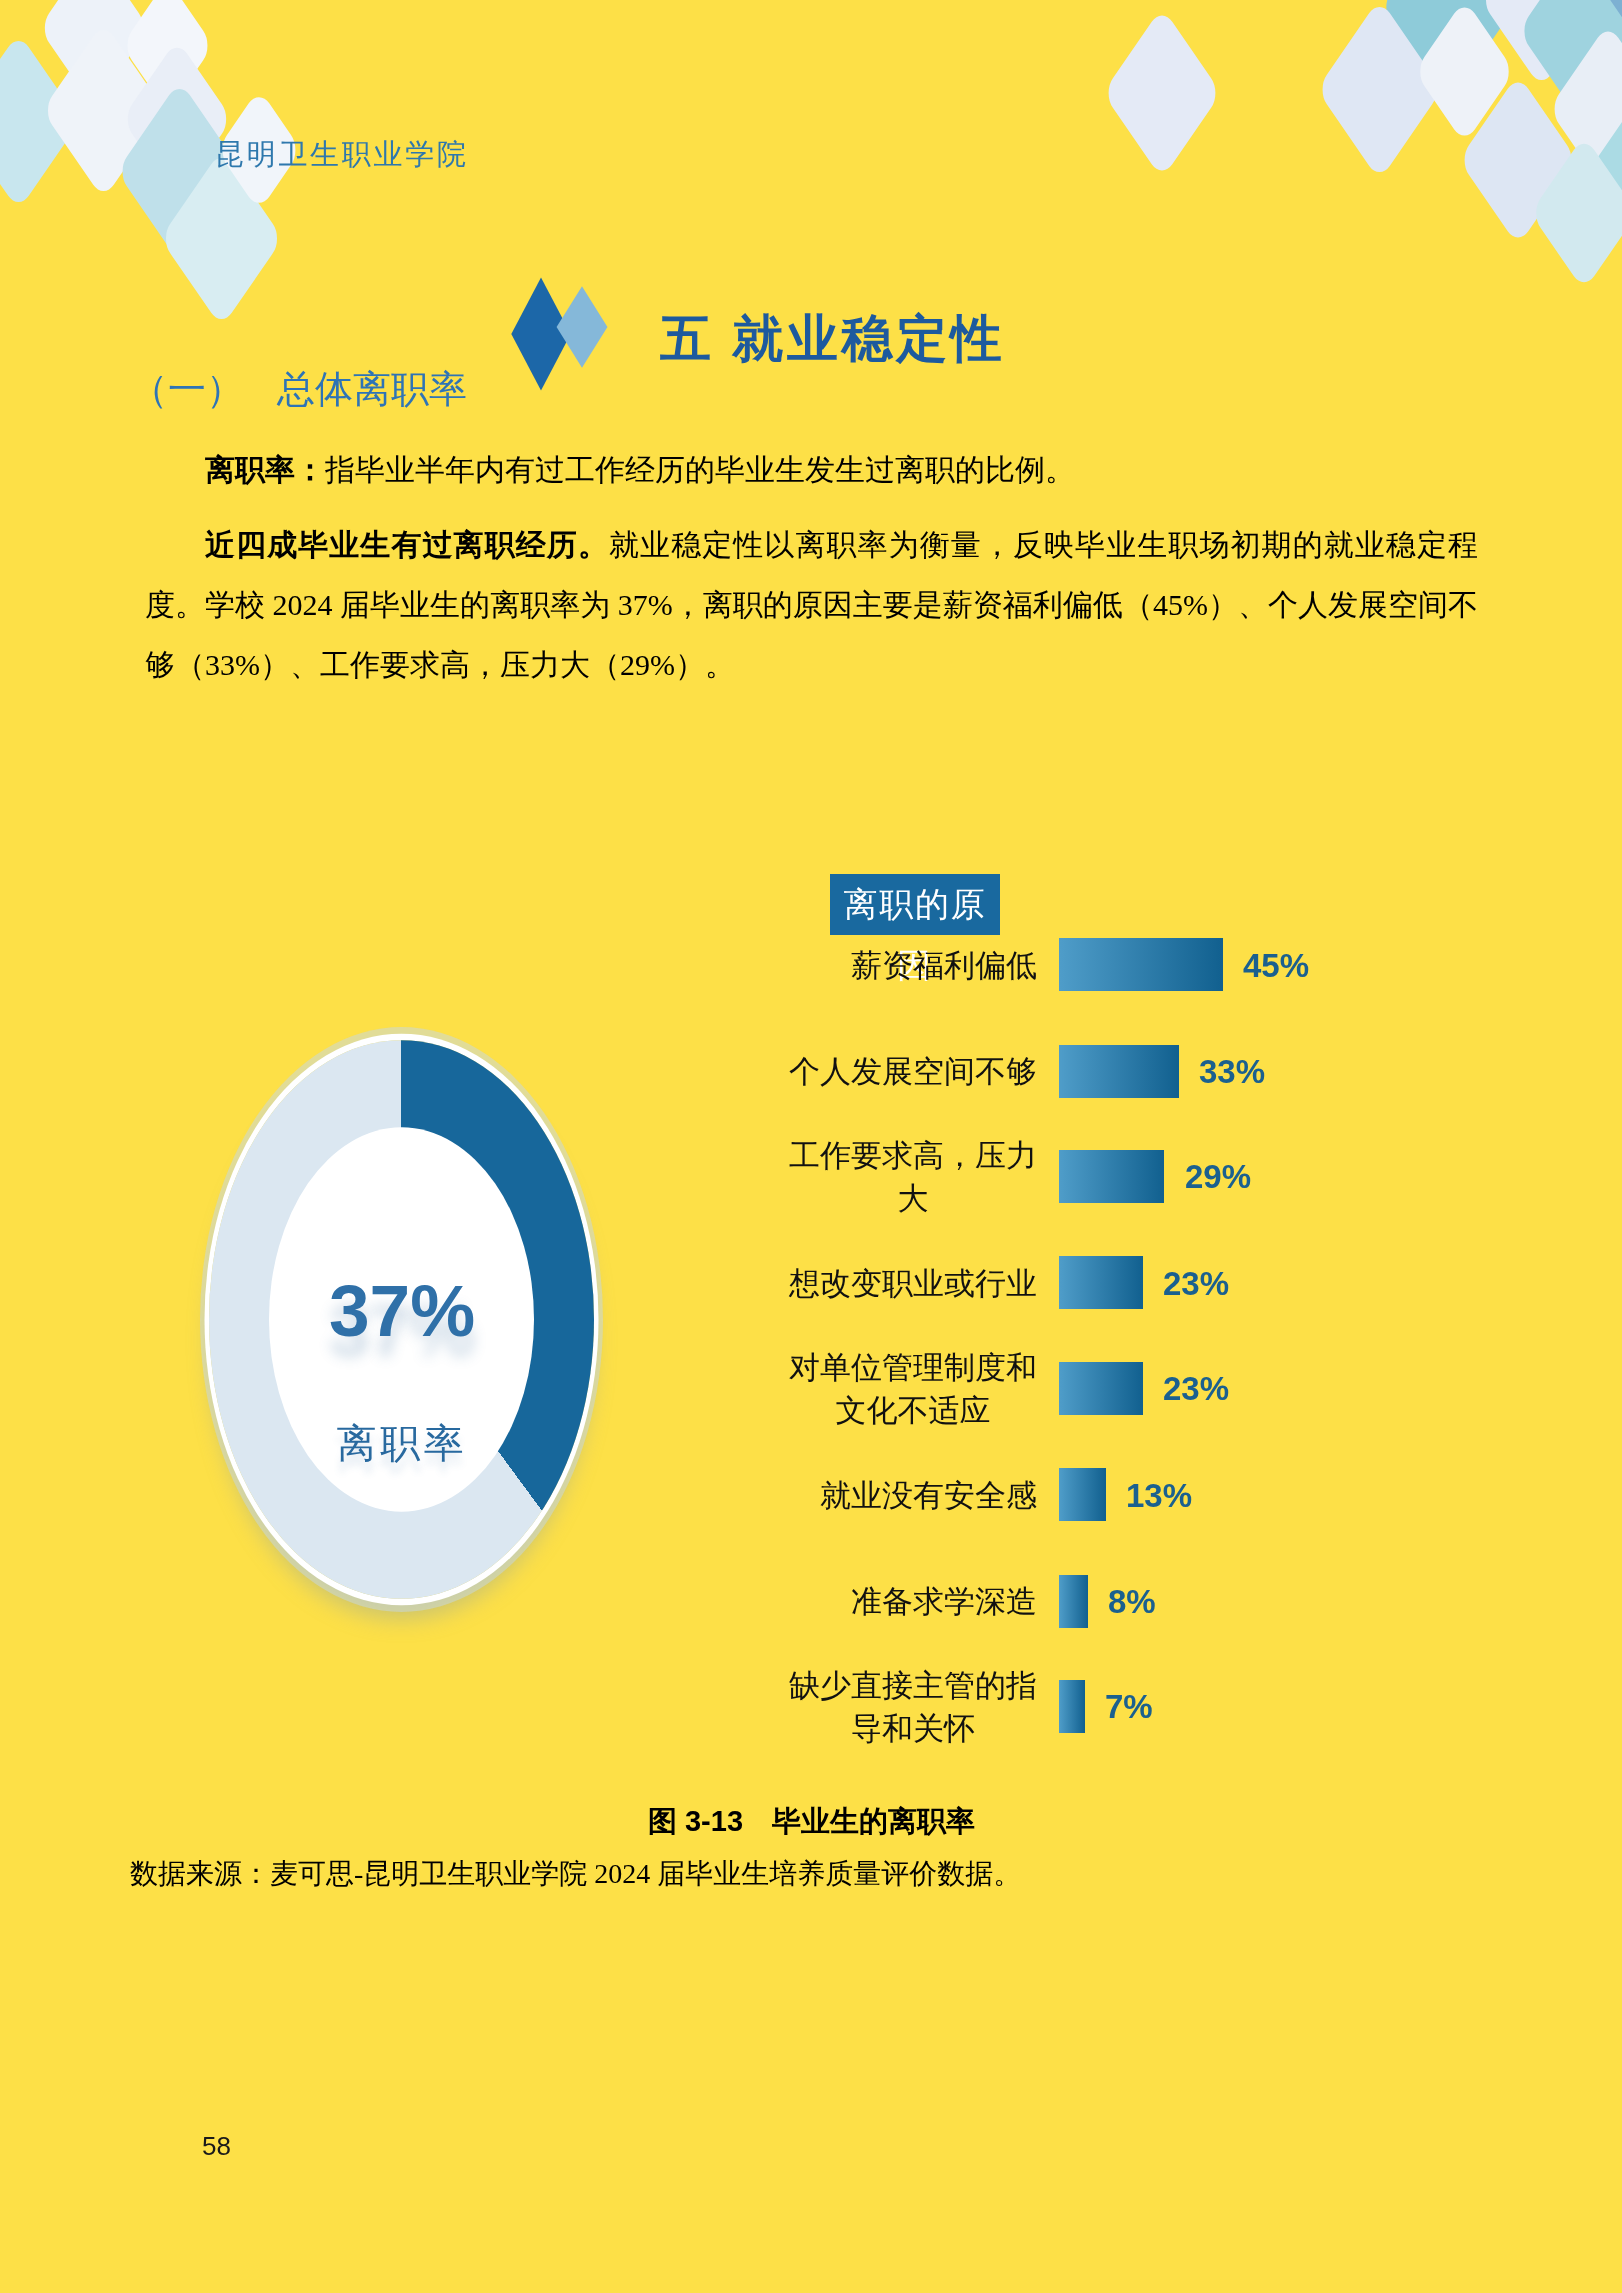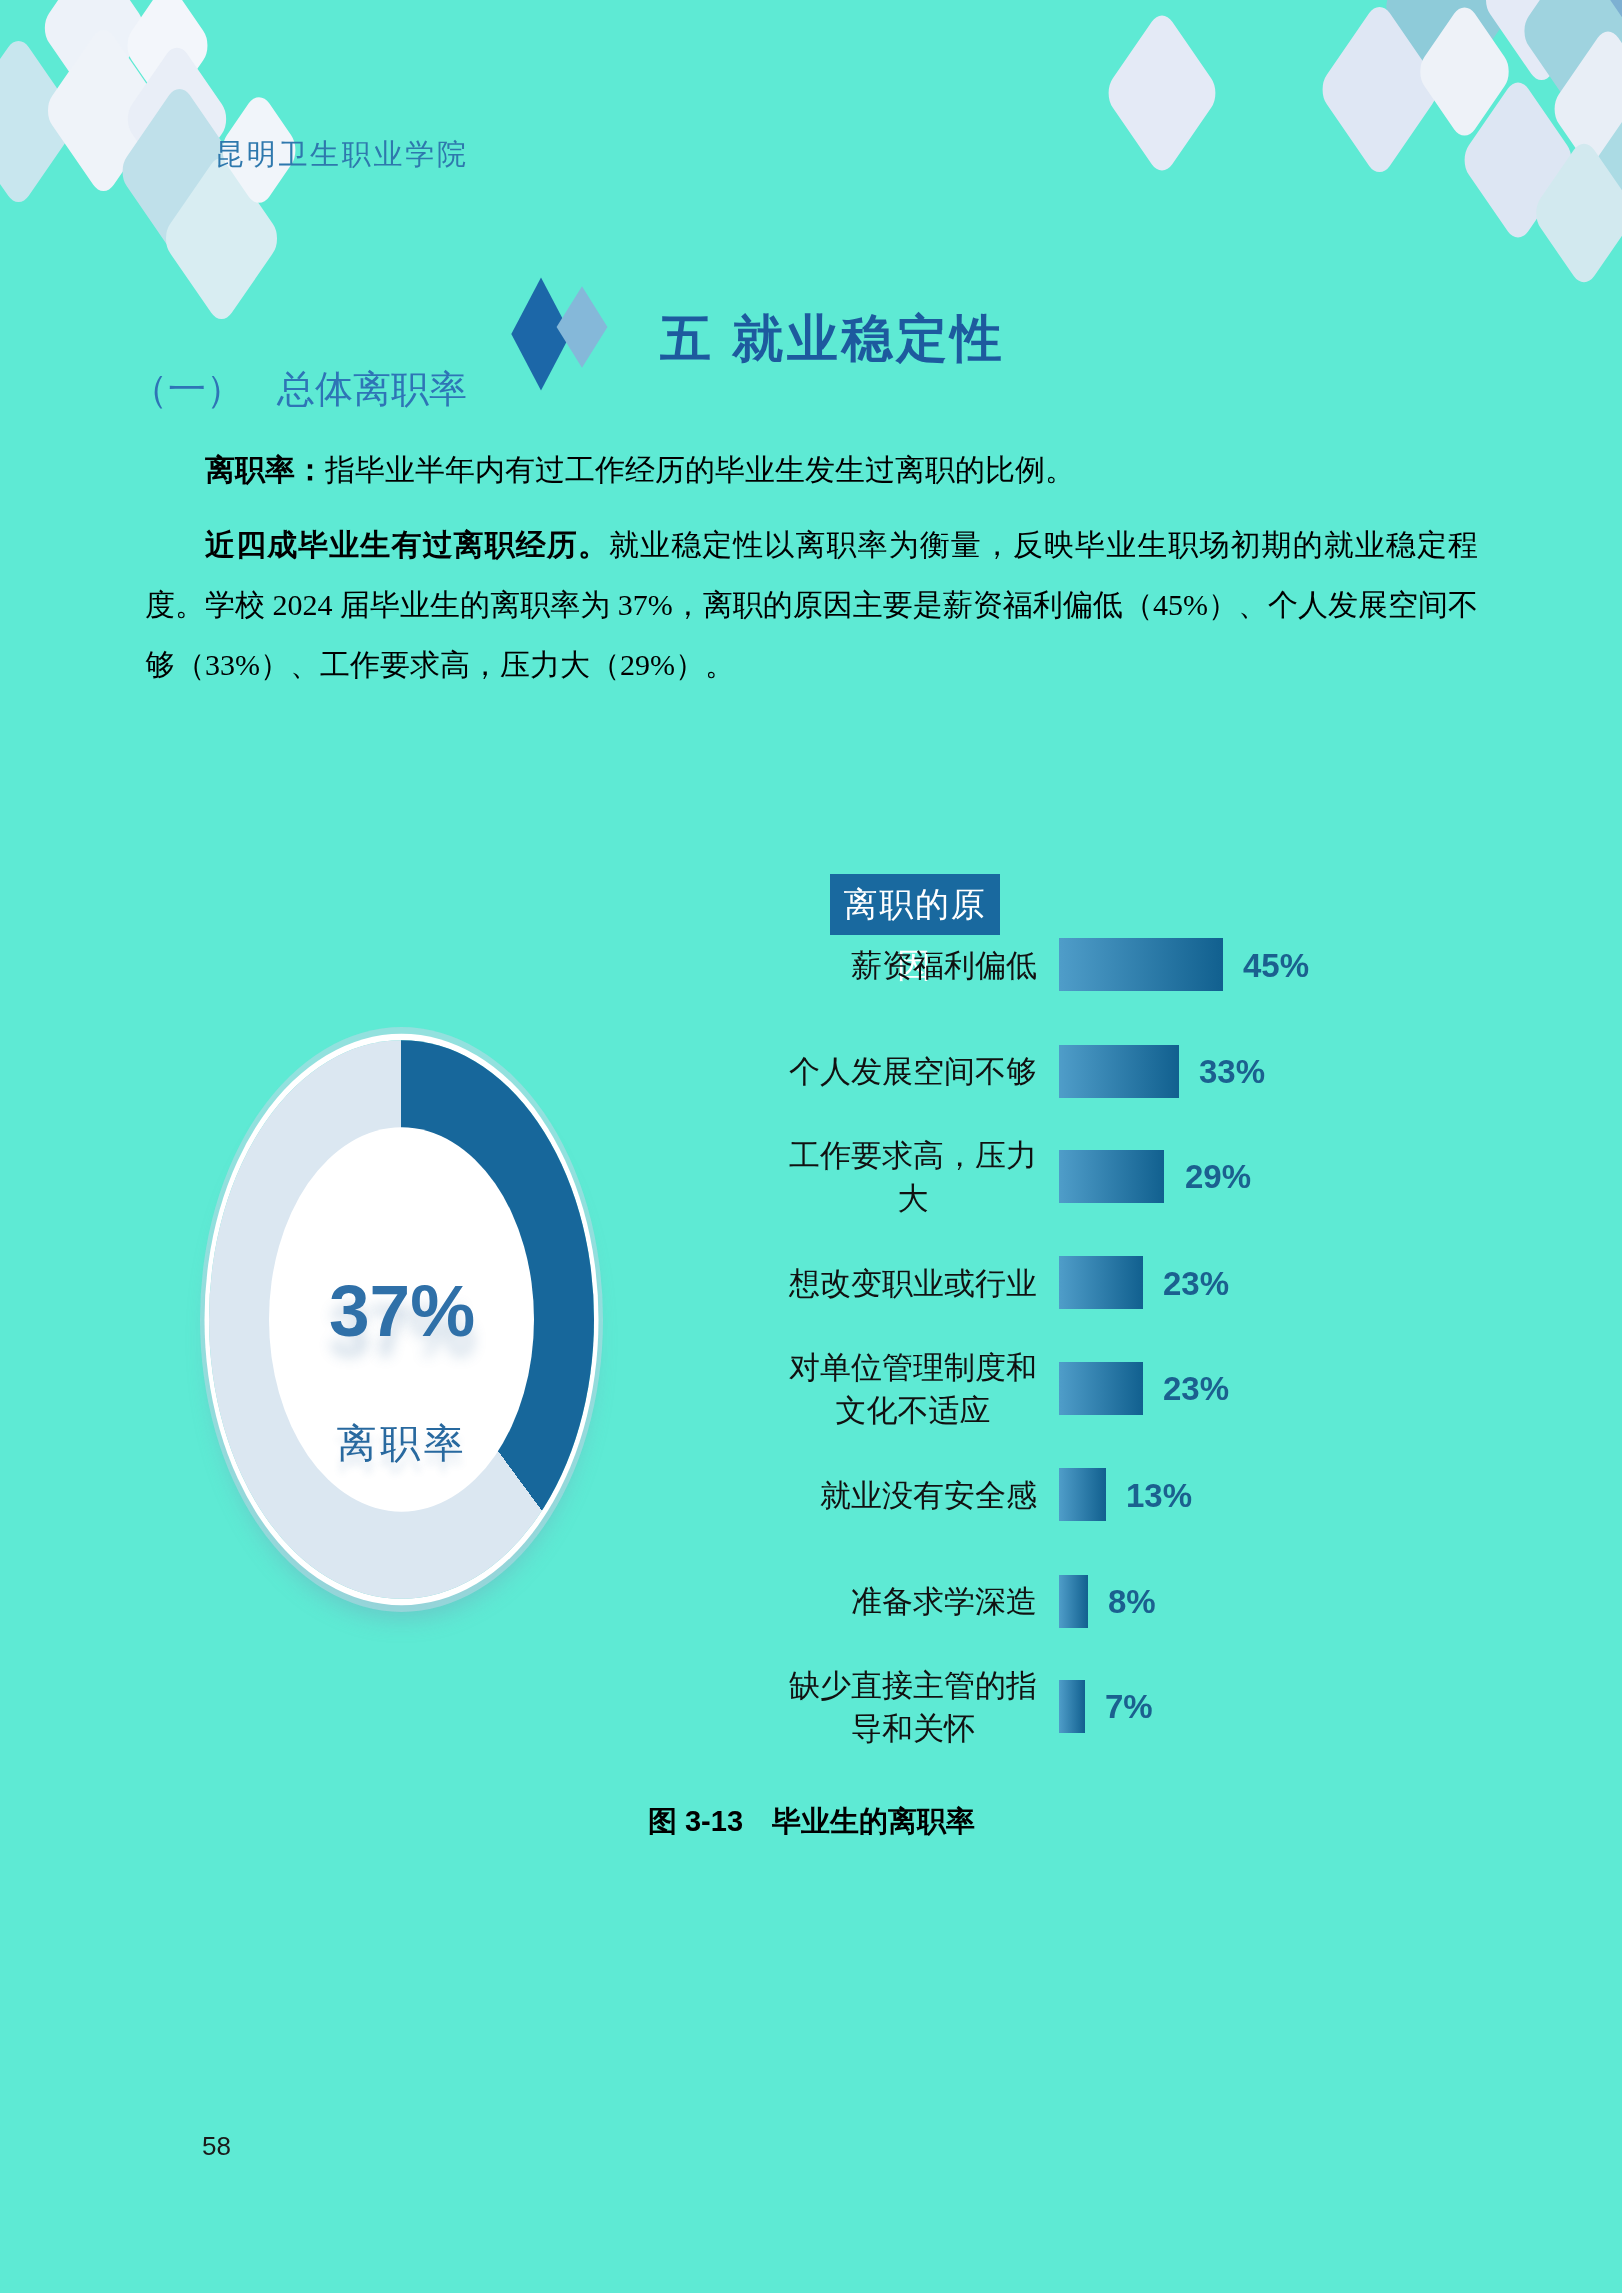--- a/index.html
+++ b/index.html
@@ -7,7 +7,7 @@
     position:relative;
     width:1623px;
     height:2294px;
-    background:#5eead4;
+    background:#fde047;
     overflow:hidden;
     font-family:"Liberation Serif","DejaVu Serif",serif;
     color:#000;

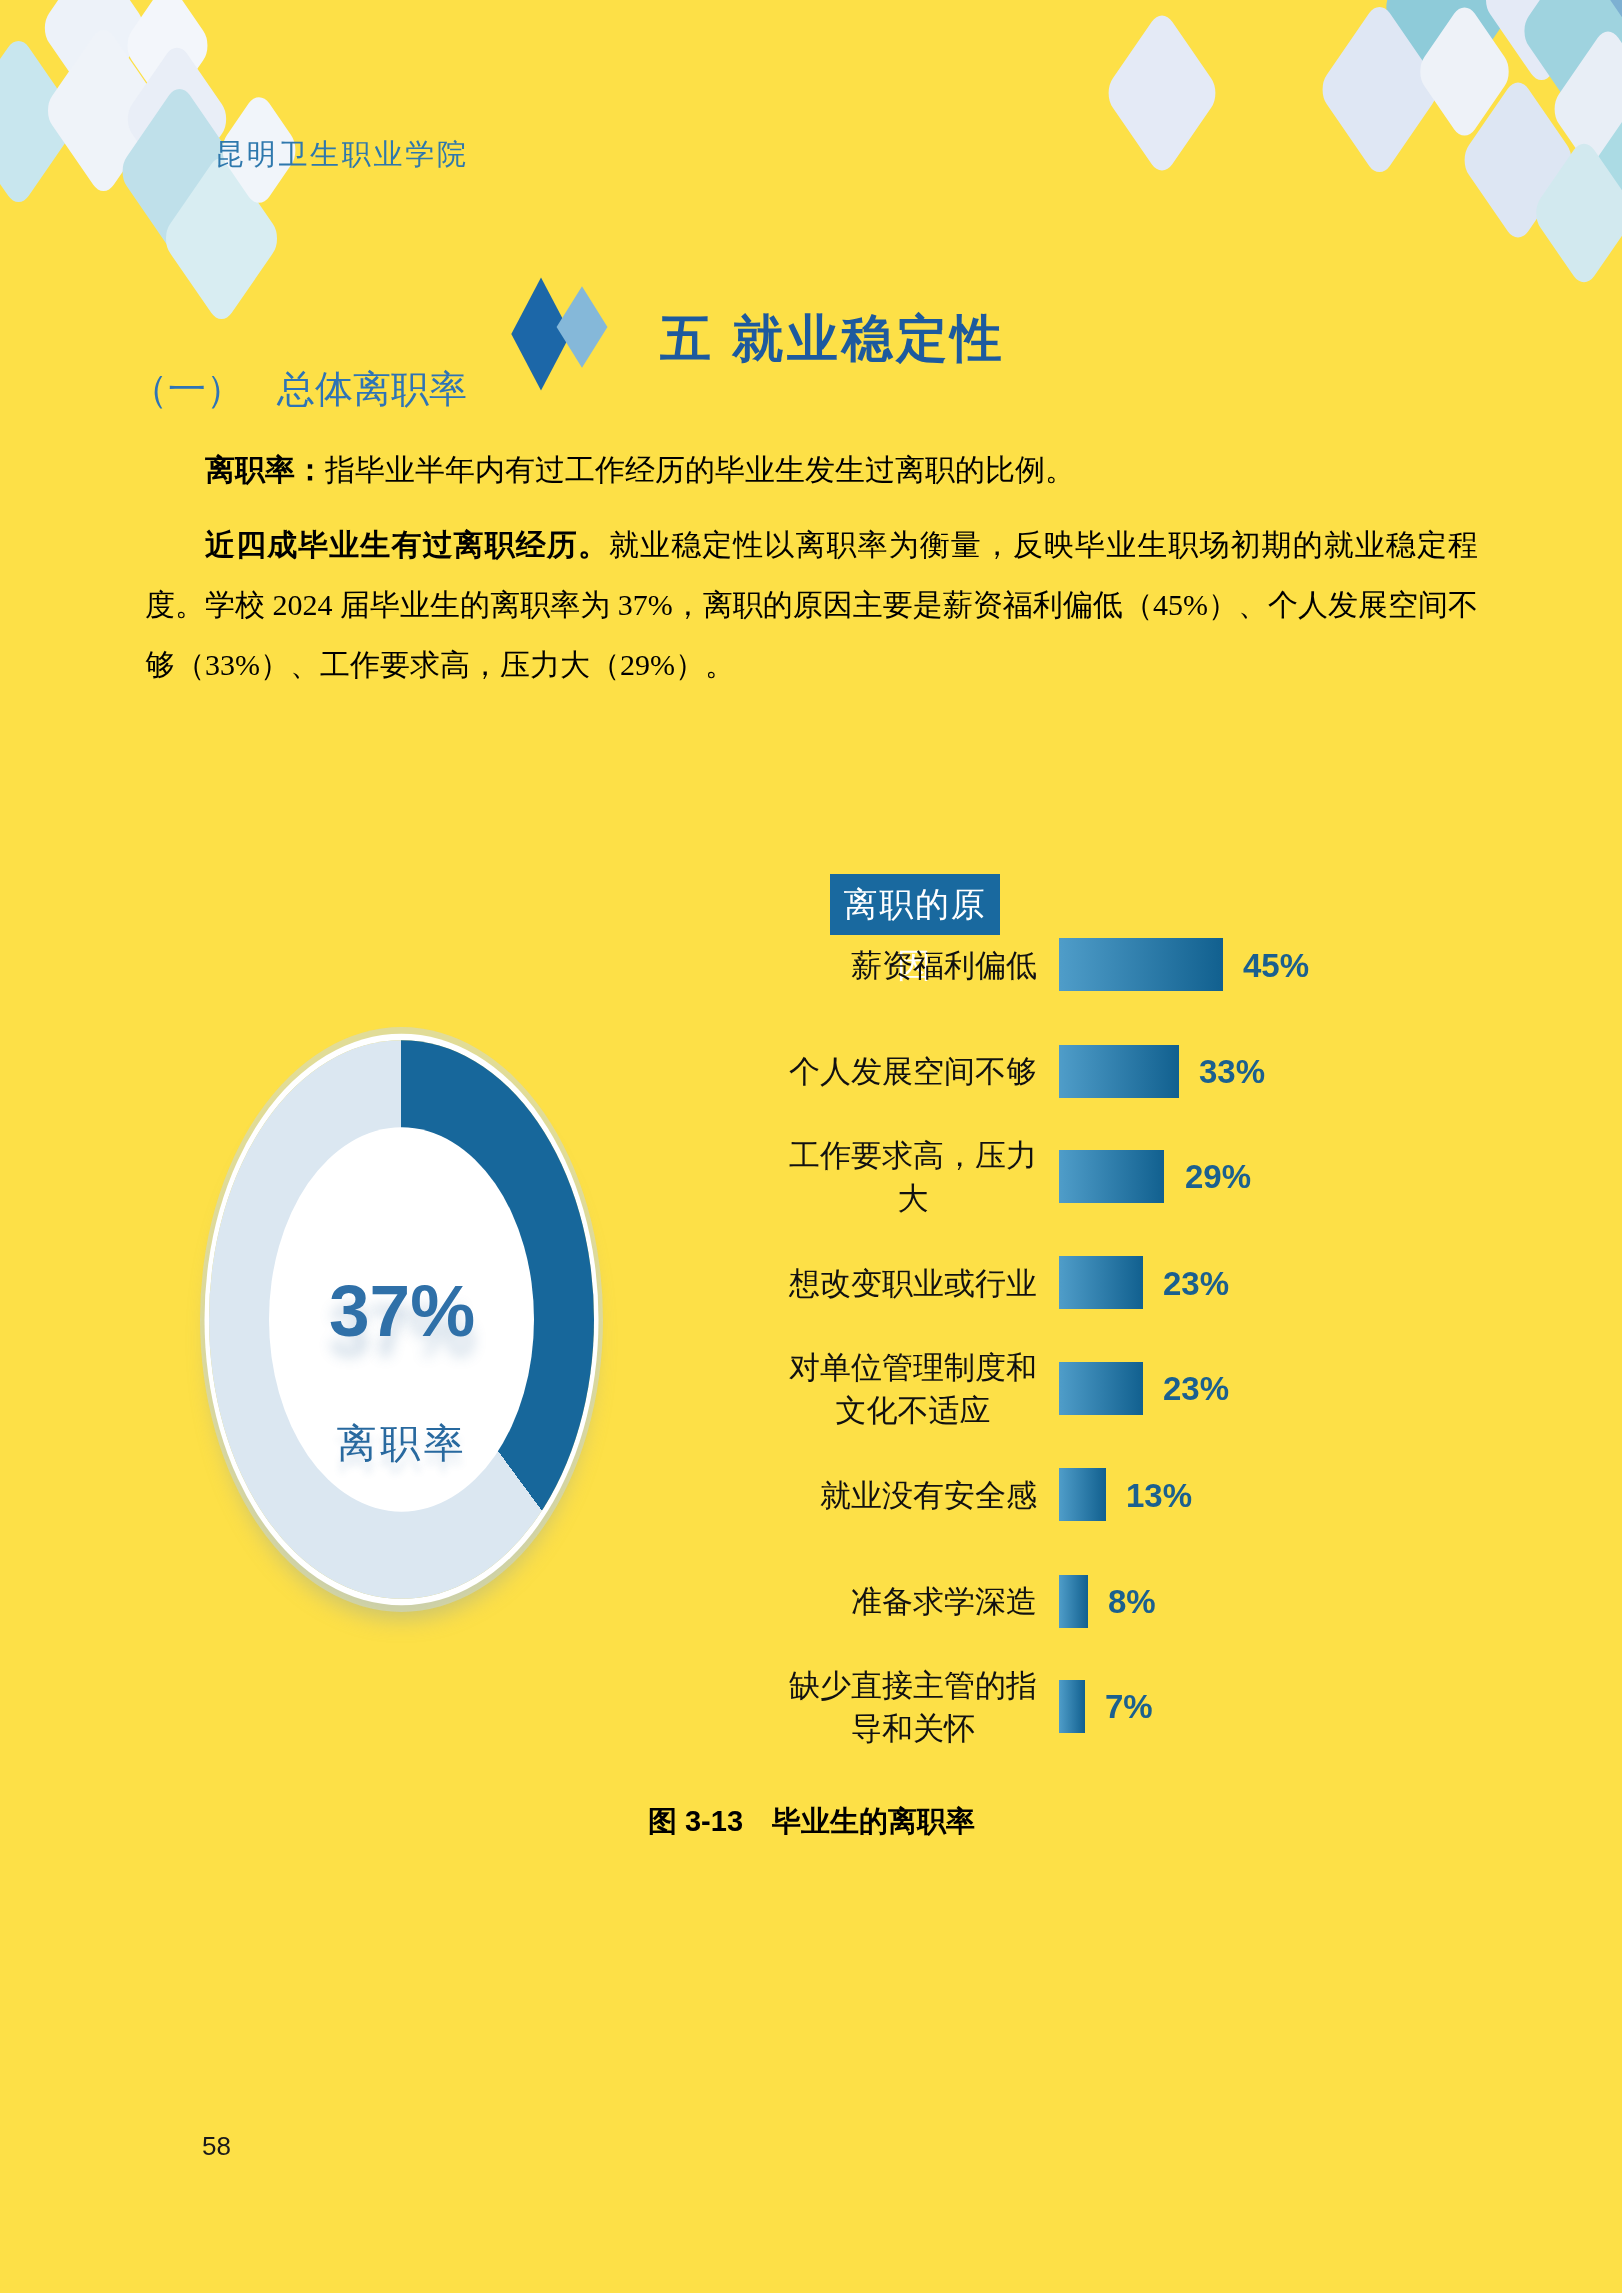--- a/index.html
+++ b/index.html
@@ -238,6 +238,7 @@
     </div>
 
   <div class="caption">图 3-13　毕业生的离职率</div>
+  <div class="source">数据来源：麦可思-昆明卫生职业学院 2024 届毕业生培养质量评价数据。</div>
   <div class="page-number">58</div>
 
 </div>

